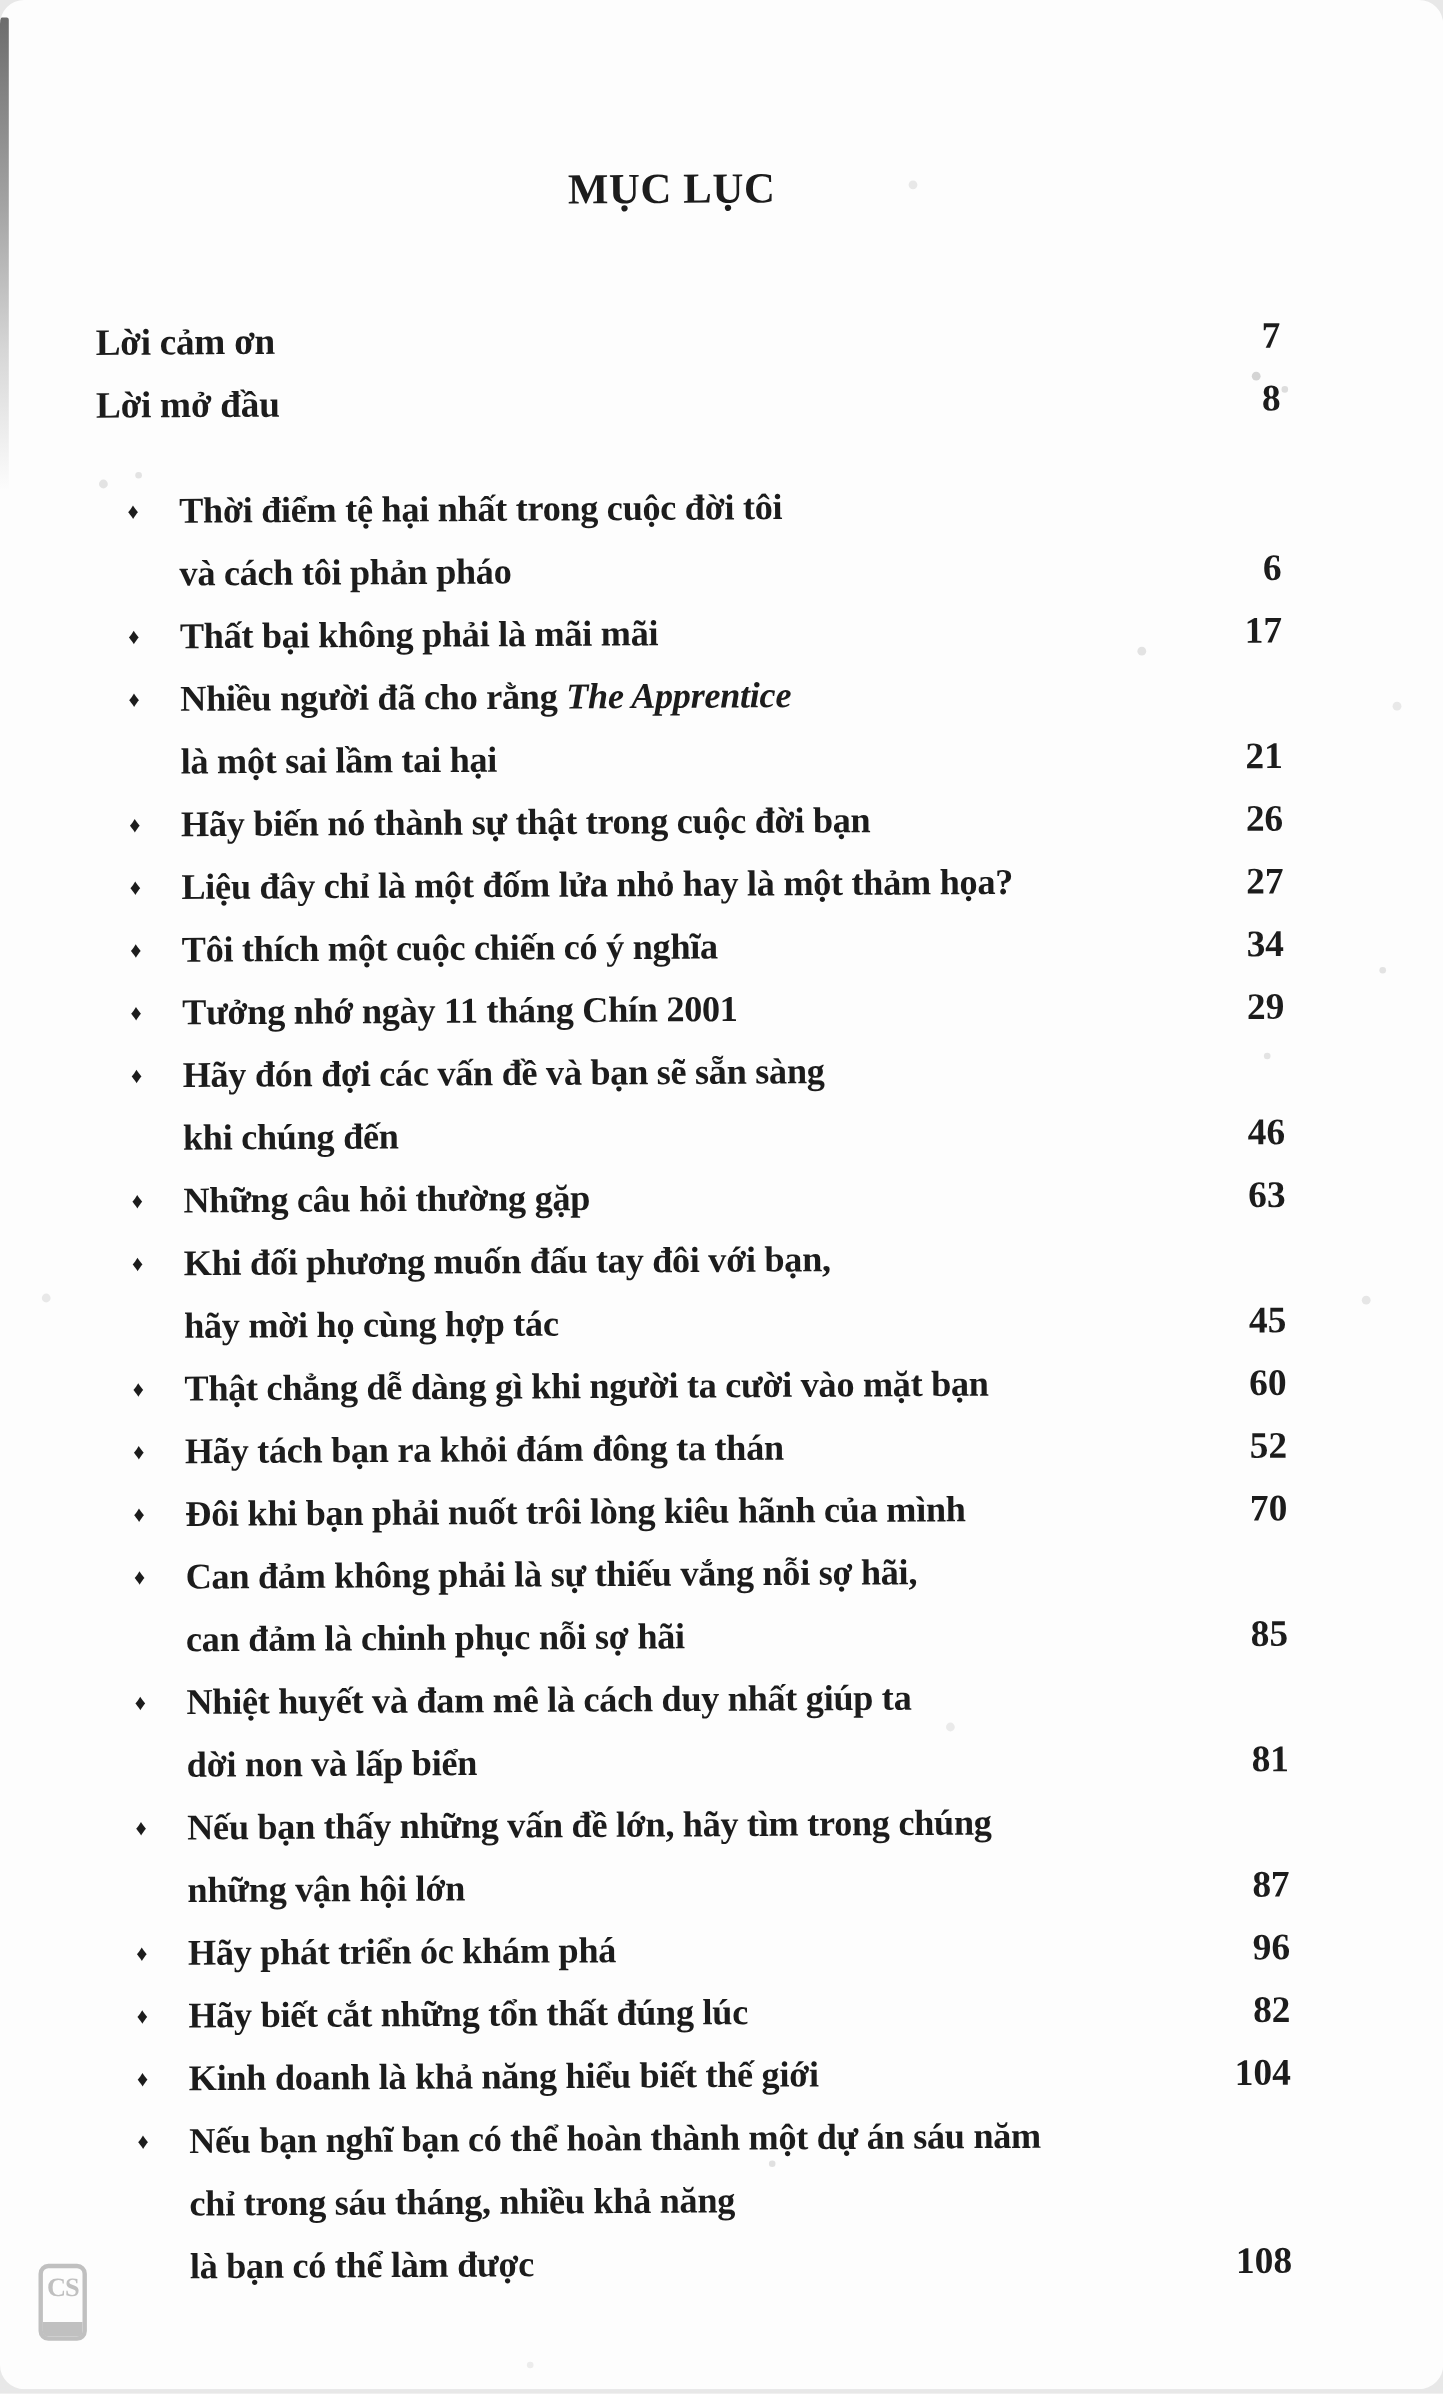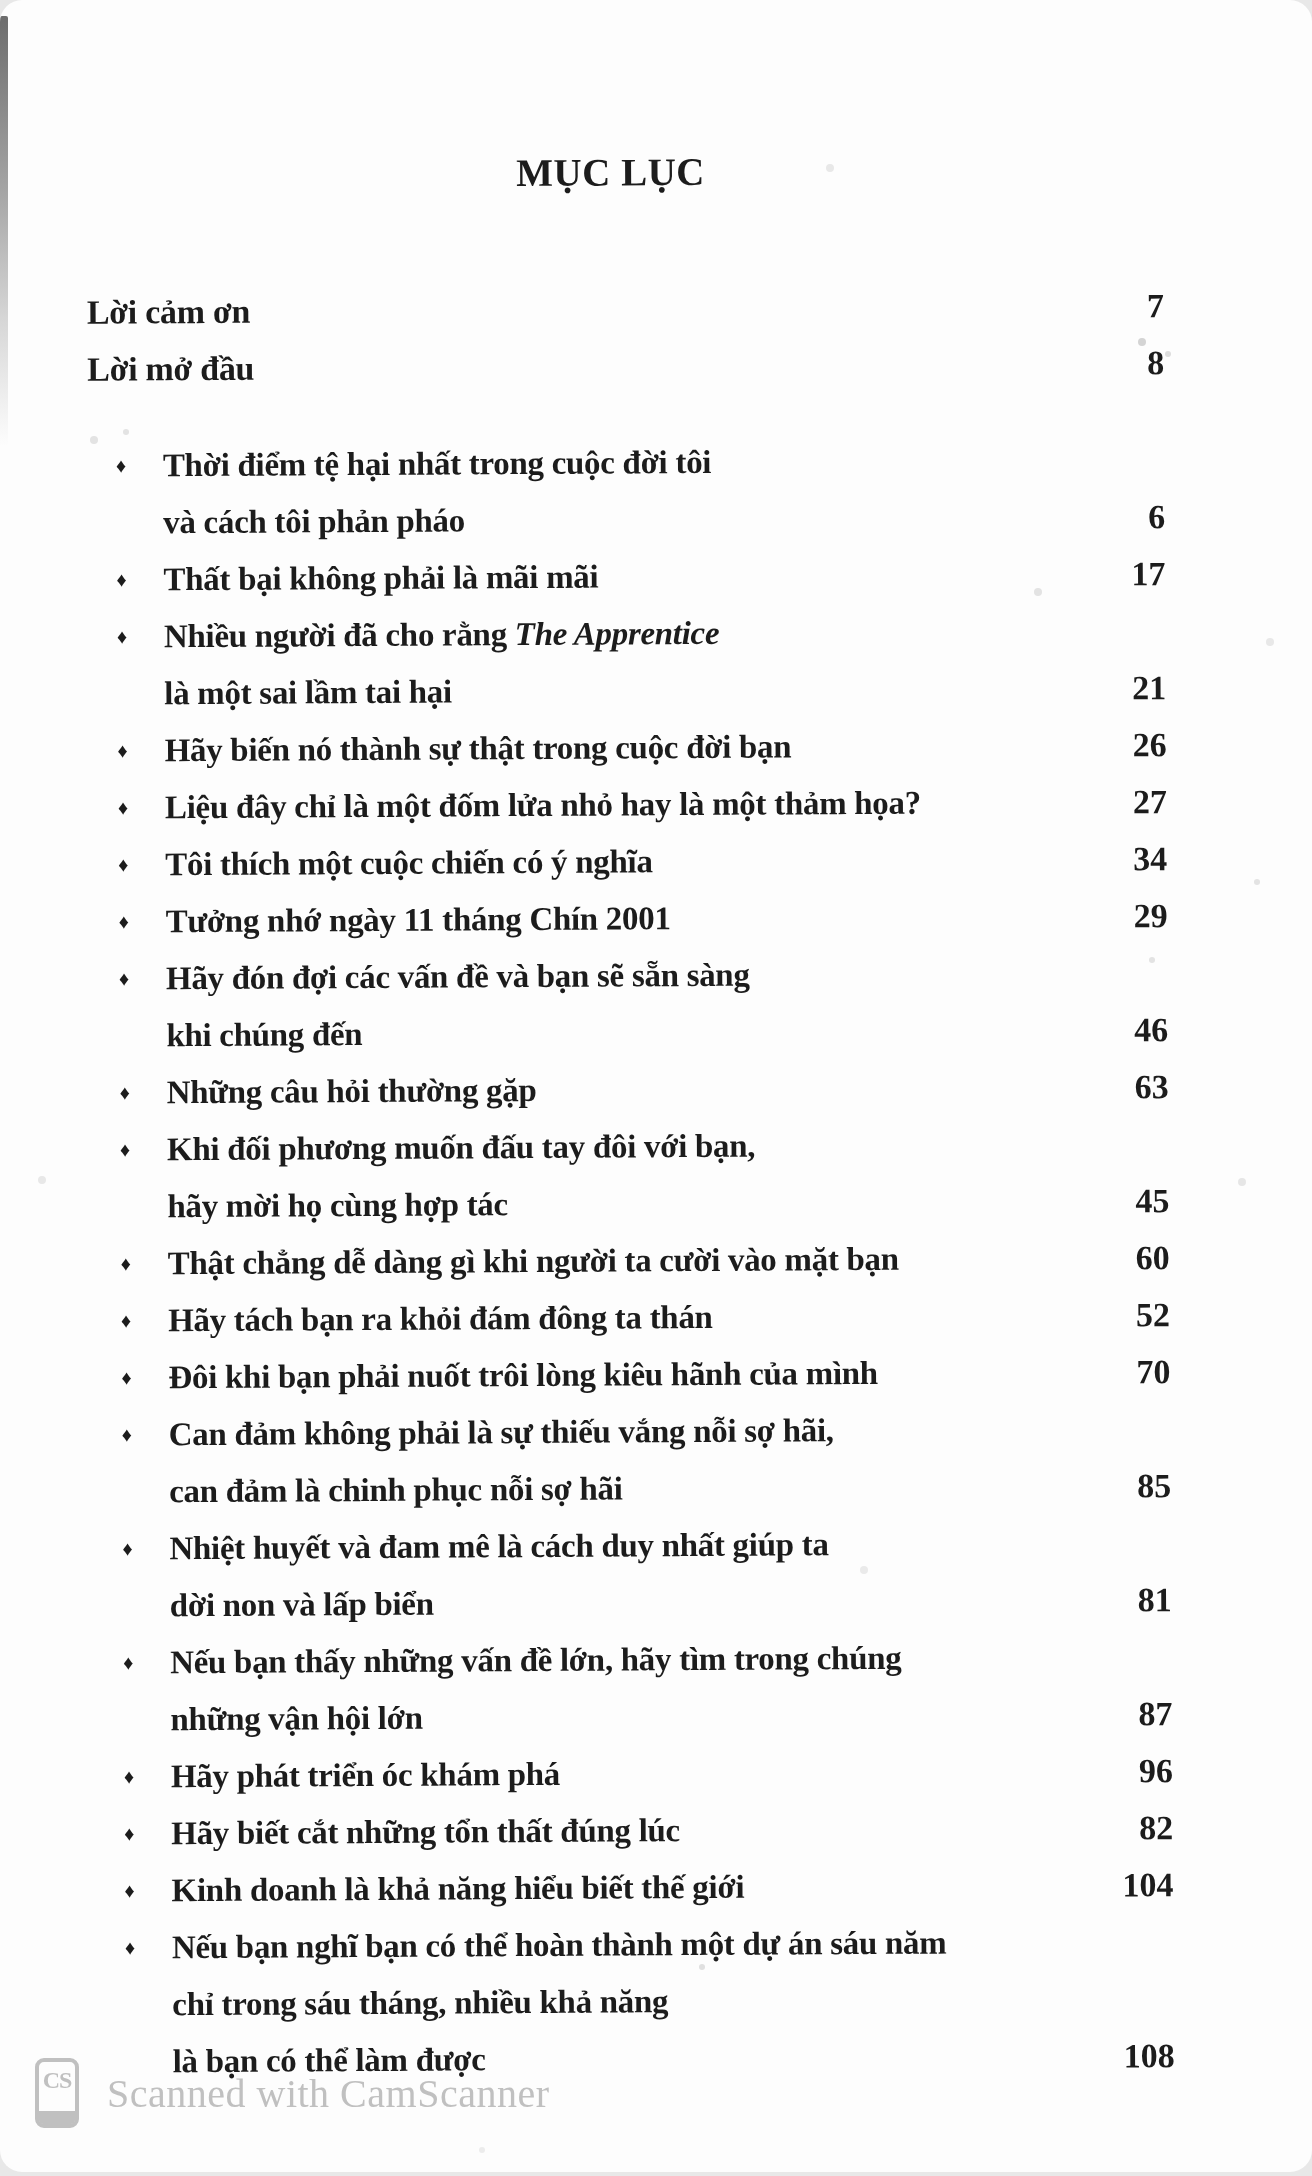--- a/index.html
+++ b/index.html
@@ -263,7 +263,6 @@
       <span class="cs-logo-text">CS</span>
       <span class="cs-logo-bar"></span>
     </div>
-    <span class="wm-label">Scanned with CamScanner</span>
   </div>
 </div>
 

